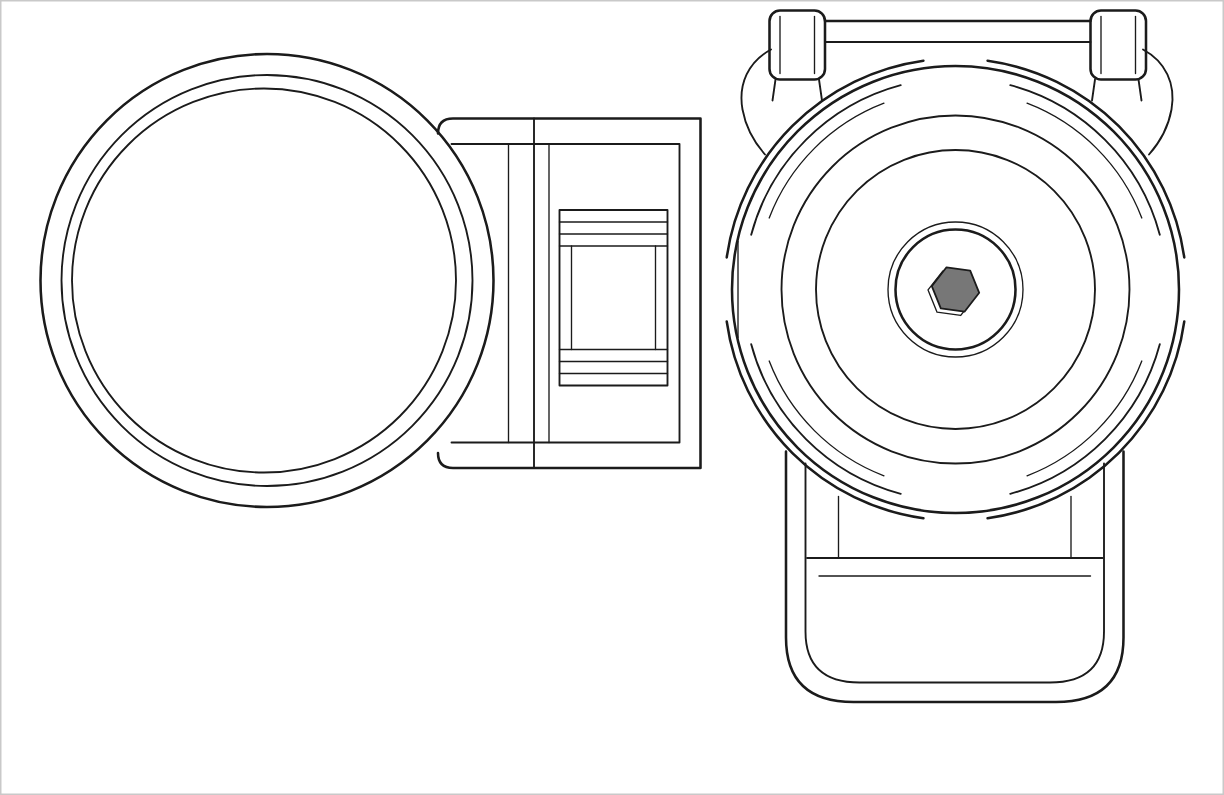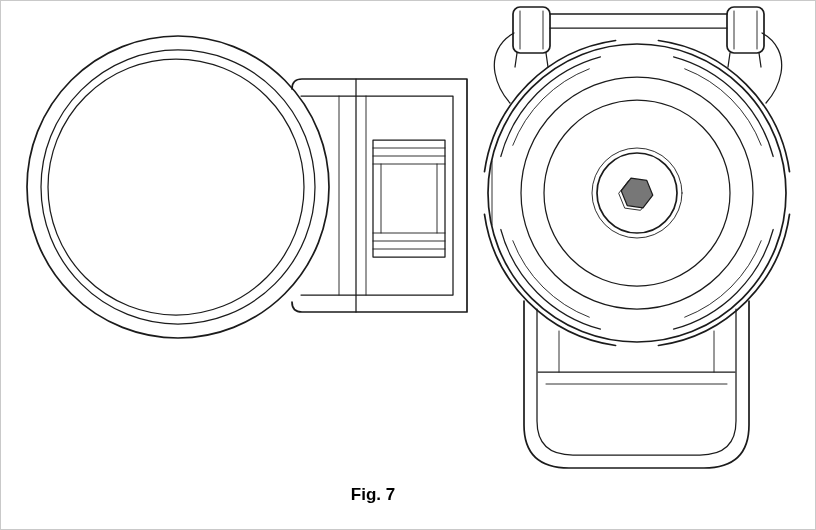--- a/index.html
+++ b/index.html
@@ -132,7 +132,6 @@
     </g>
   </svg>
 
-  <div class="caption">Fig. 7</div>
 </div>
 
 </body></html>

